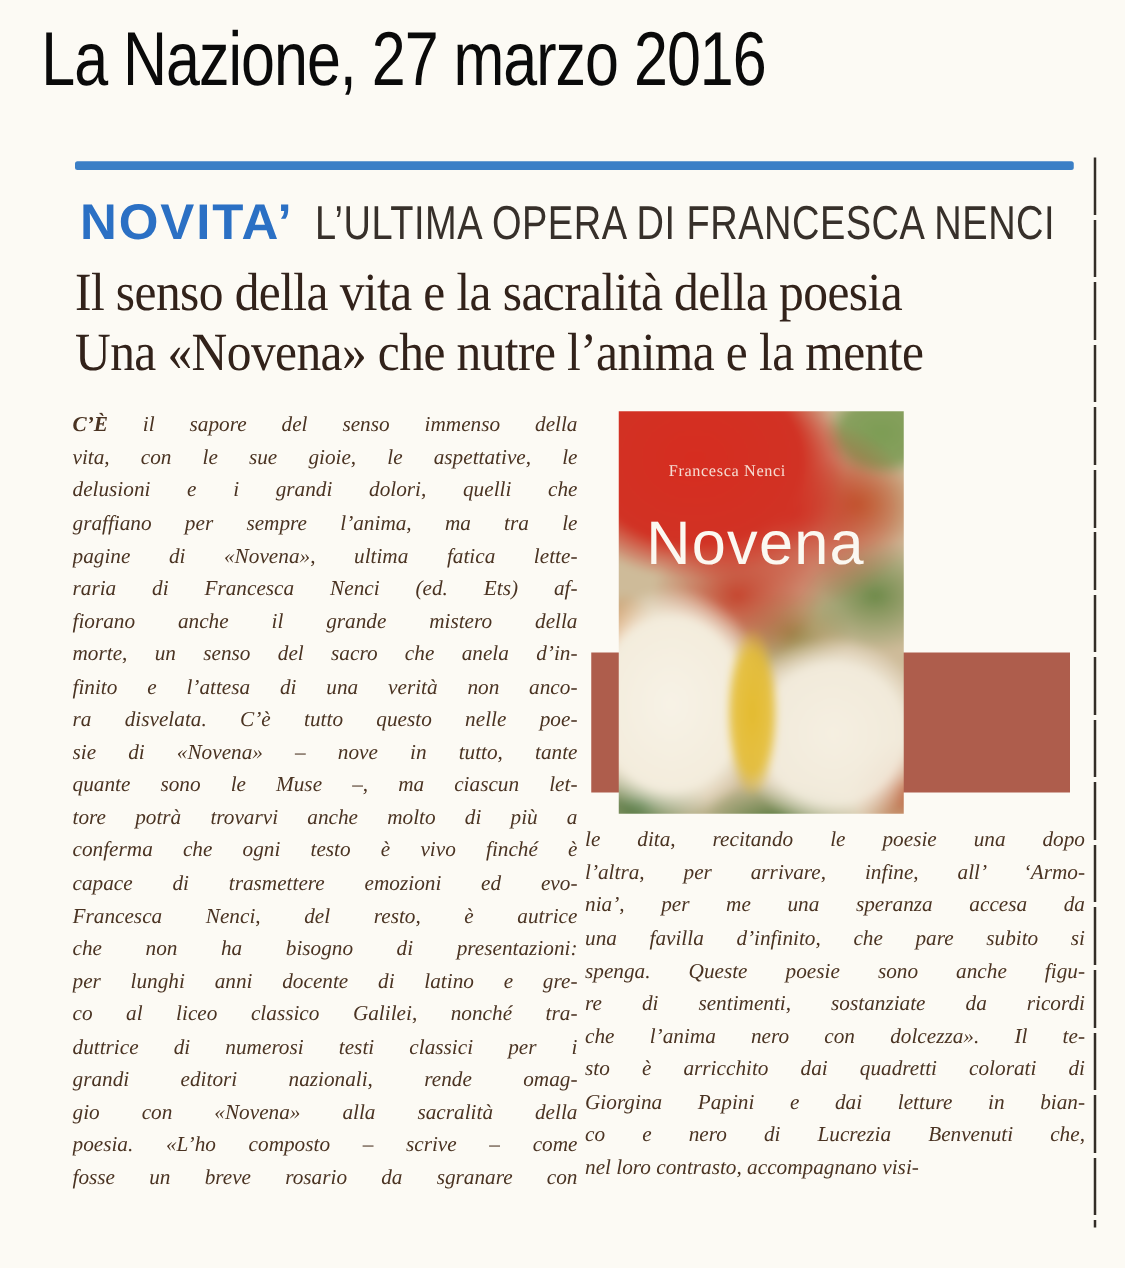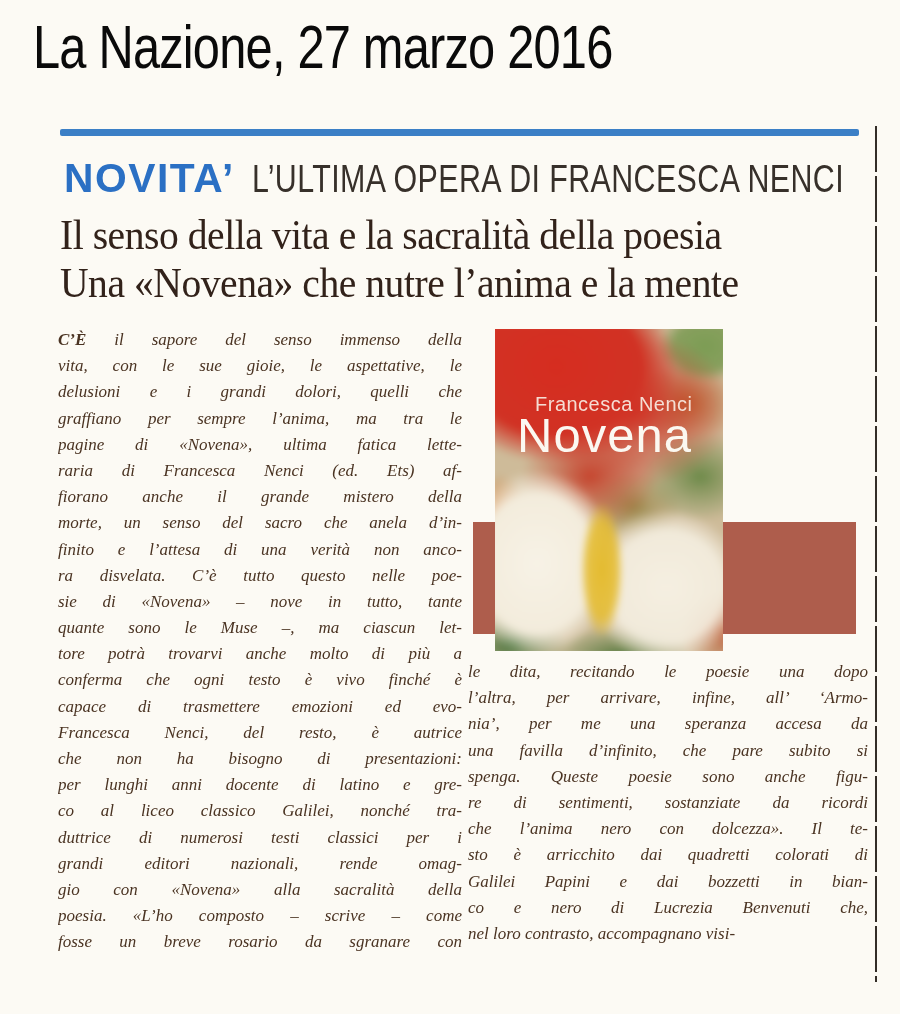--- a/index.html
+++ b/index.html
@@ -92,10 +92,9 @@
   }
   .cover-author {
     position:absolute; left:40px; top:40px;
-    font-family:Liberation Sans, sans-serif;
-    font-size:20px; letter-spacing:0.5px;
+    font-family:Liberation Serif, serif;
+    font-size:13px; letter-spacing:0.5px;
     color:rgba(248,236,226,0.92);
-    margin-top:24px;
   }
   .cover-title {
     position:absolute; left:22px; top:78px;

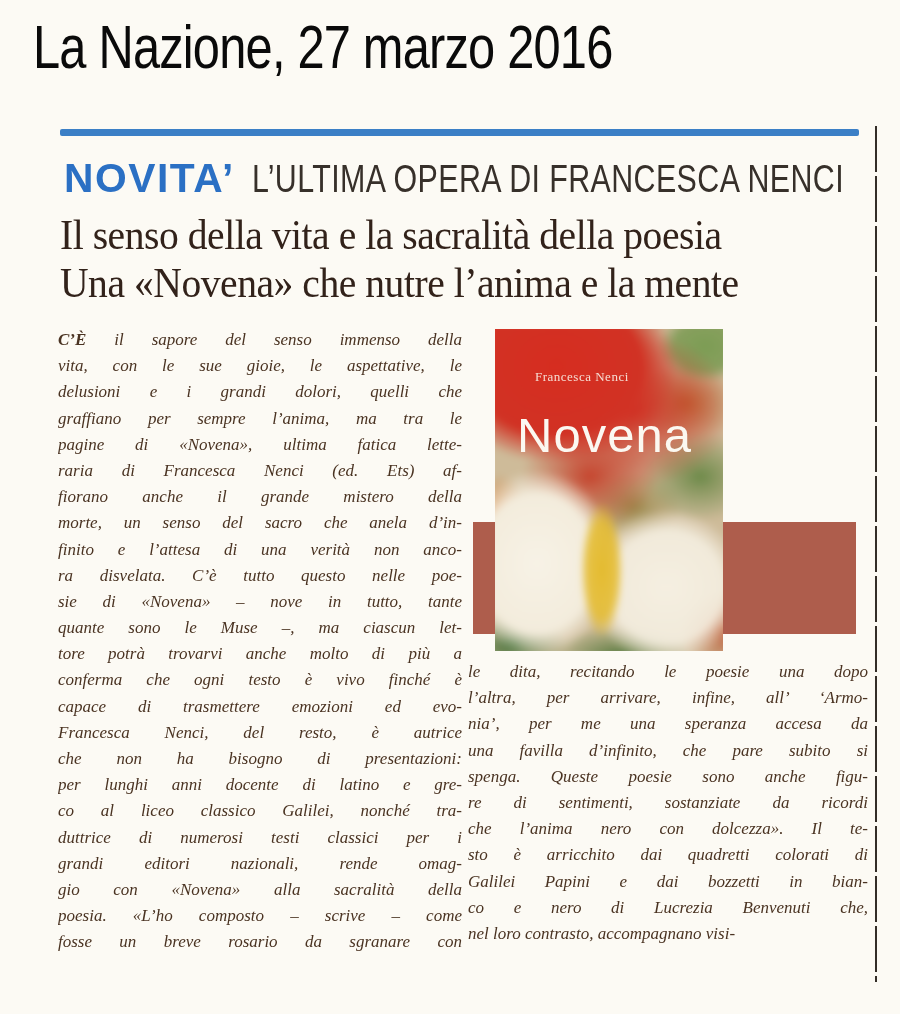--- a/index.html
+++ b/index.html
@@ -190,7 +190,7 @@
     <div class="bl">re di sentimenti, sostanziate da ricordi</div>
     <div class="bl">che l’anima nero con dolcezza». Il te-</div>
     <div class="bl">sto è arricchito dai quadretti colorati di</div>
-    <div class="bl">Galilei Papini e dai bozzetti in bian-</div>
+    <div class="bl">Giorgina Papini e dai letture in bian-</div>
     <div class="bl">co e nero di Lucrezia Benvenuti che,</div>
     <div class="bl">nel loro contrasto, accompagnano visi-</div>
   </div>

